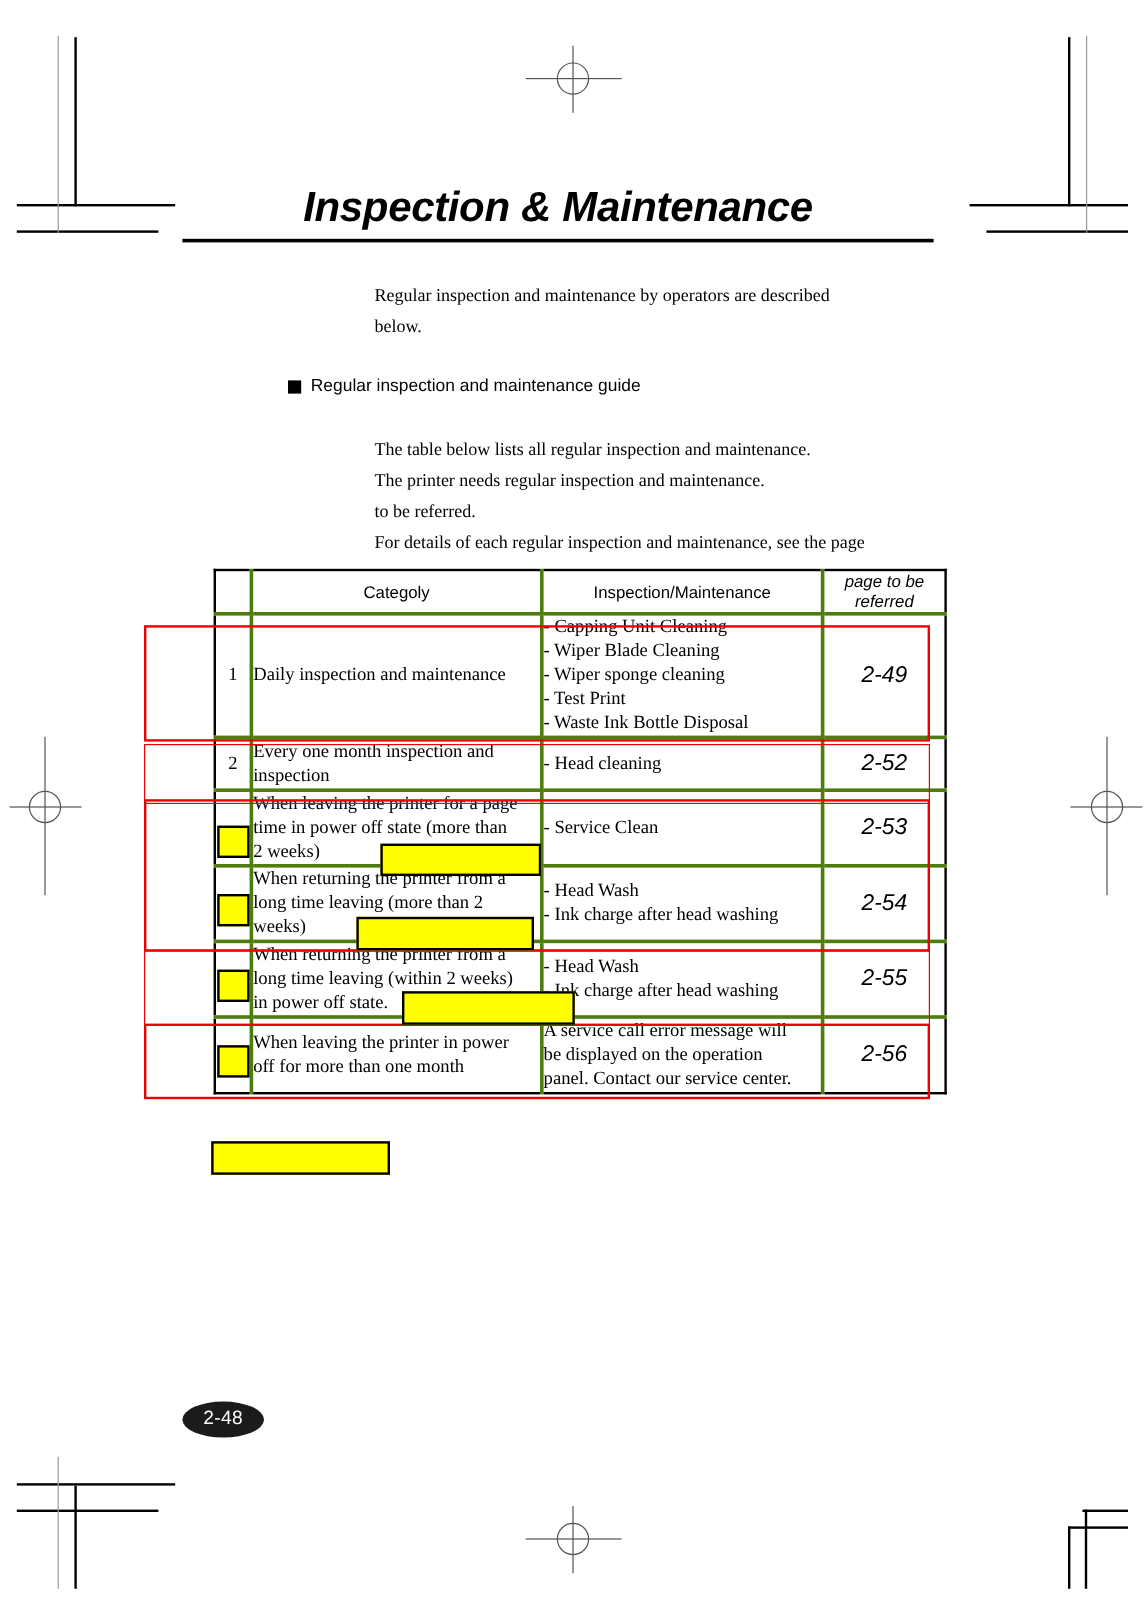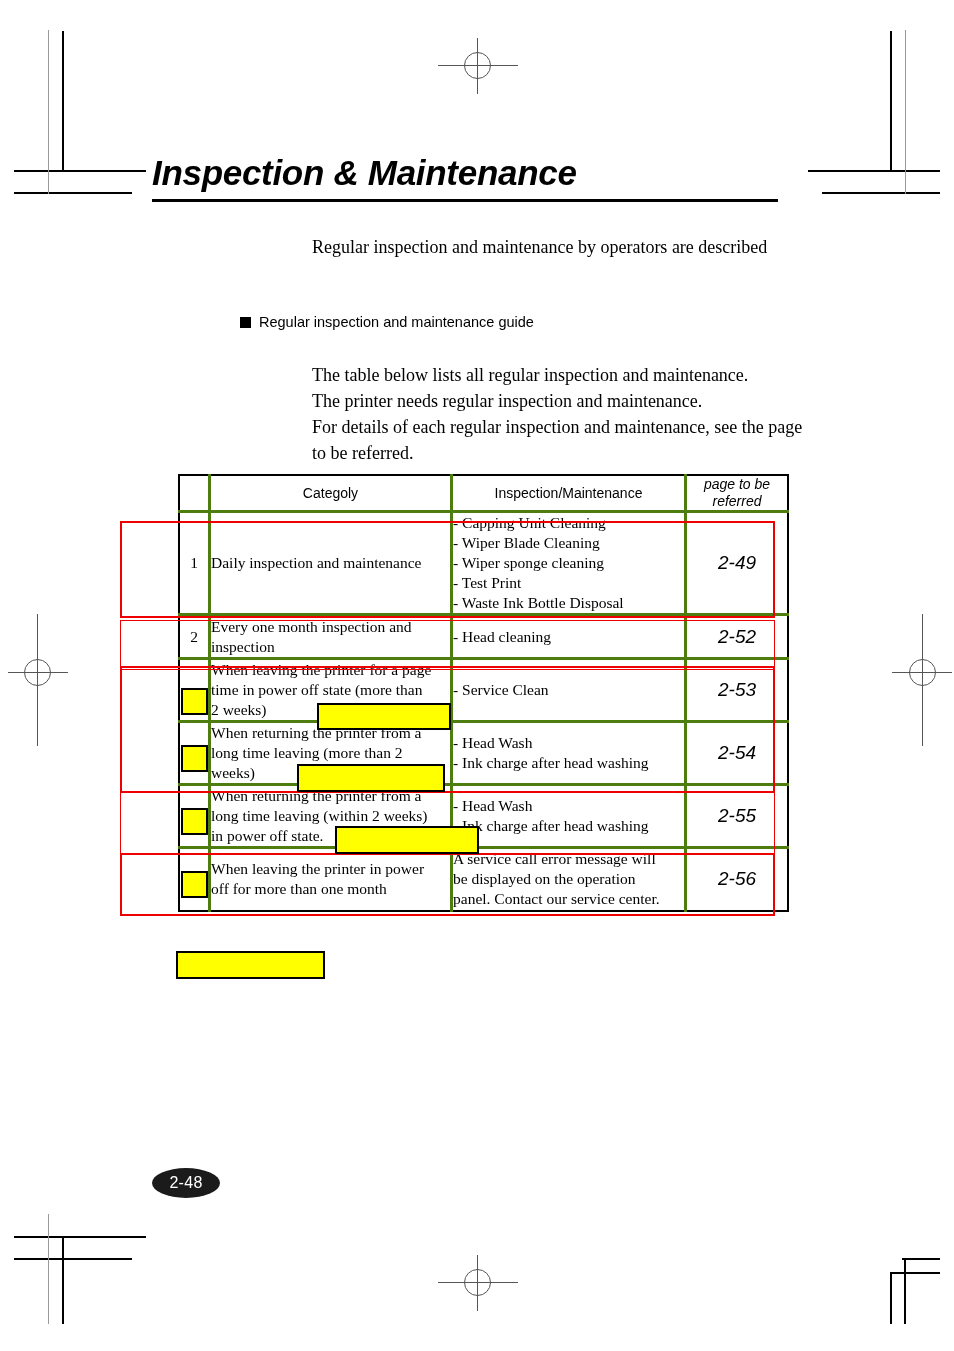--- a/index.html
+++ b/index.html
@@ -35,6 +35,7 @@
     left: 152px;
     top: 152px;
     width: 626px;
+    text-align: center;
   }
   .doc-title {
     font-family: "Liberation Sans", "DejaVu Sans", sans-serif;

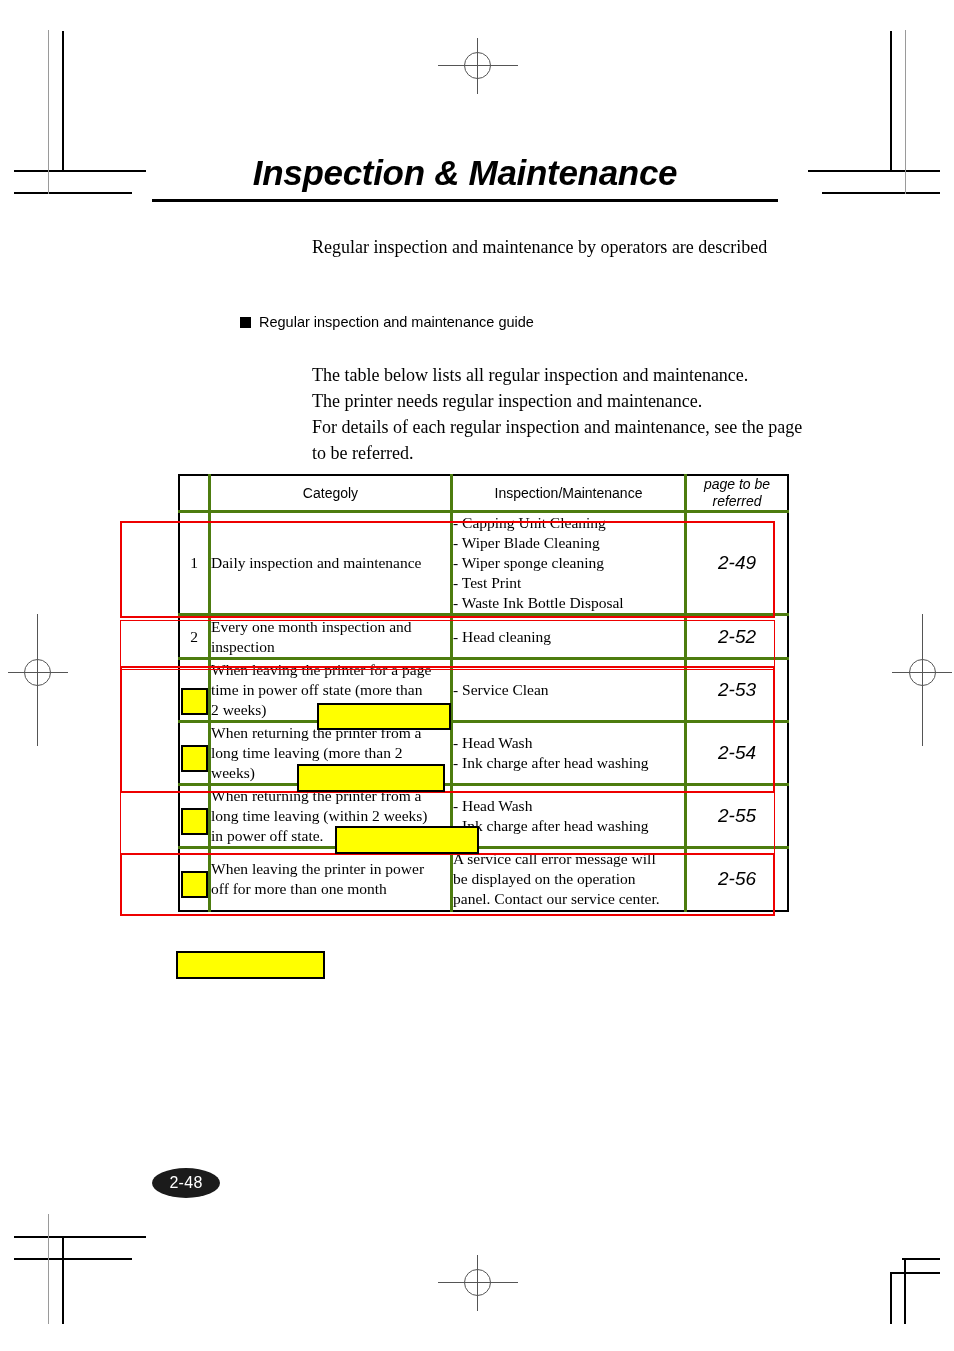--- a/index.html
+++ b/index.html
@@ -57,7 +57,7 @@
   .para {
     position: absolute;
     font-family: "Liberation Serif", "DejaVu Serif", serif;
-    font-size: 18px;
+    font-size: 15px;
     line-height: 26px;
   }
   .para div { white-space: nowrap; }

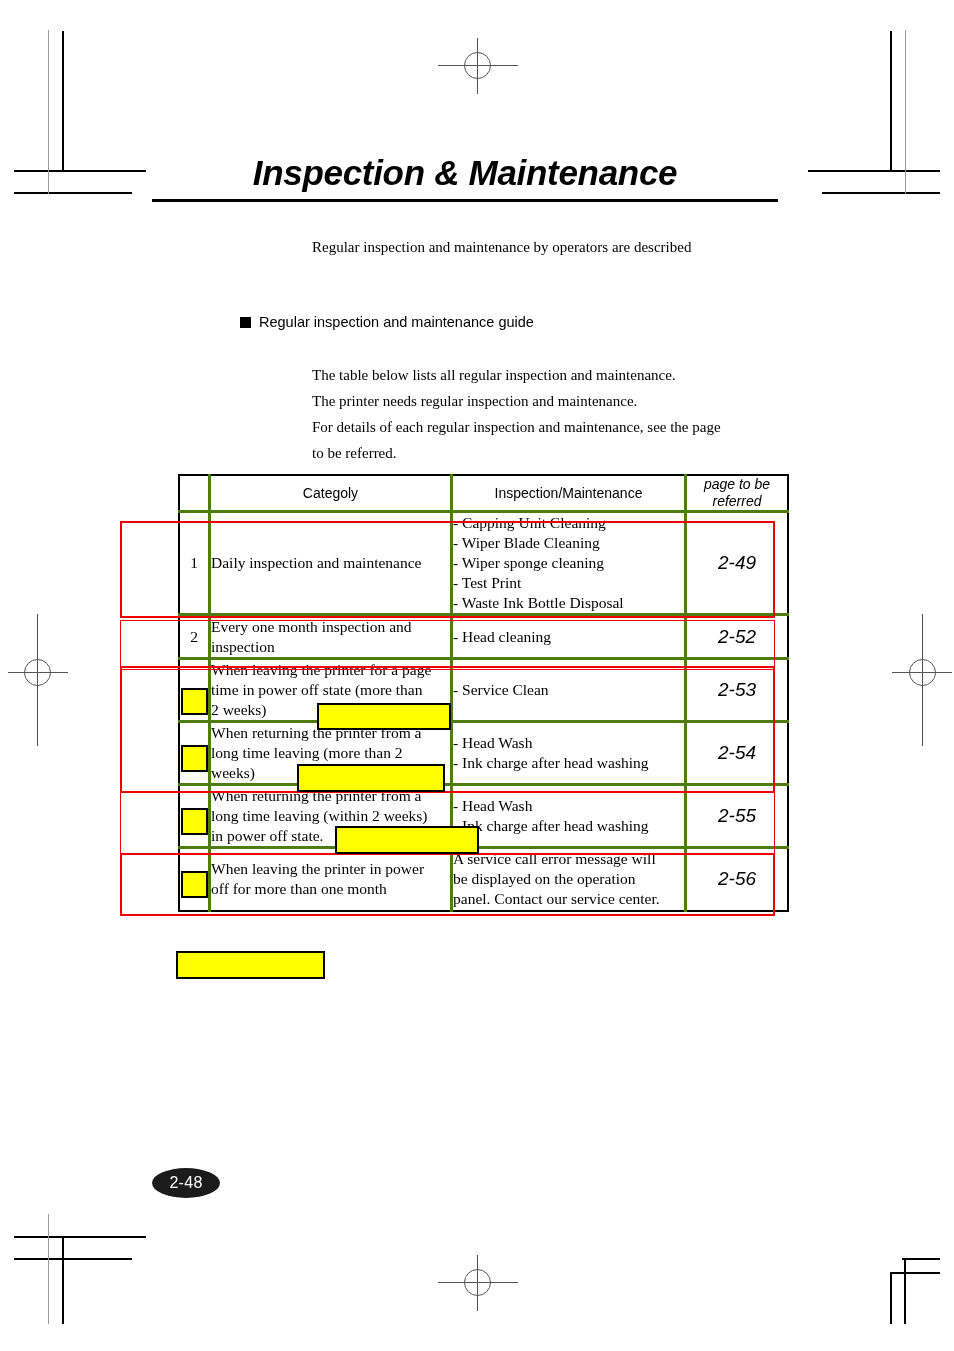--- a/index.html
+++ b/index.html
@@ -230,6 +230,7 @@
 
   <div class="para" style="left:312px; top:234px; width:480px;">
     <div>Regular inspection and maintenance by operators are described</div>
+    <div>below.</div>
   </div>
 
   <div class="bullet-head">

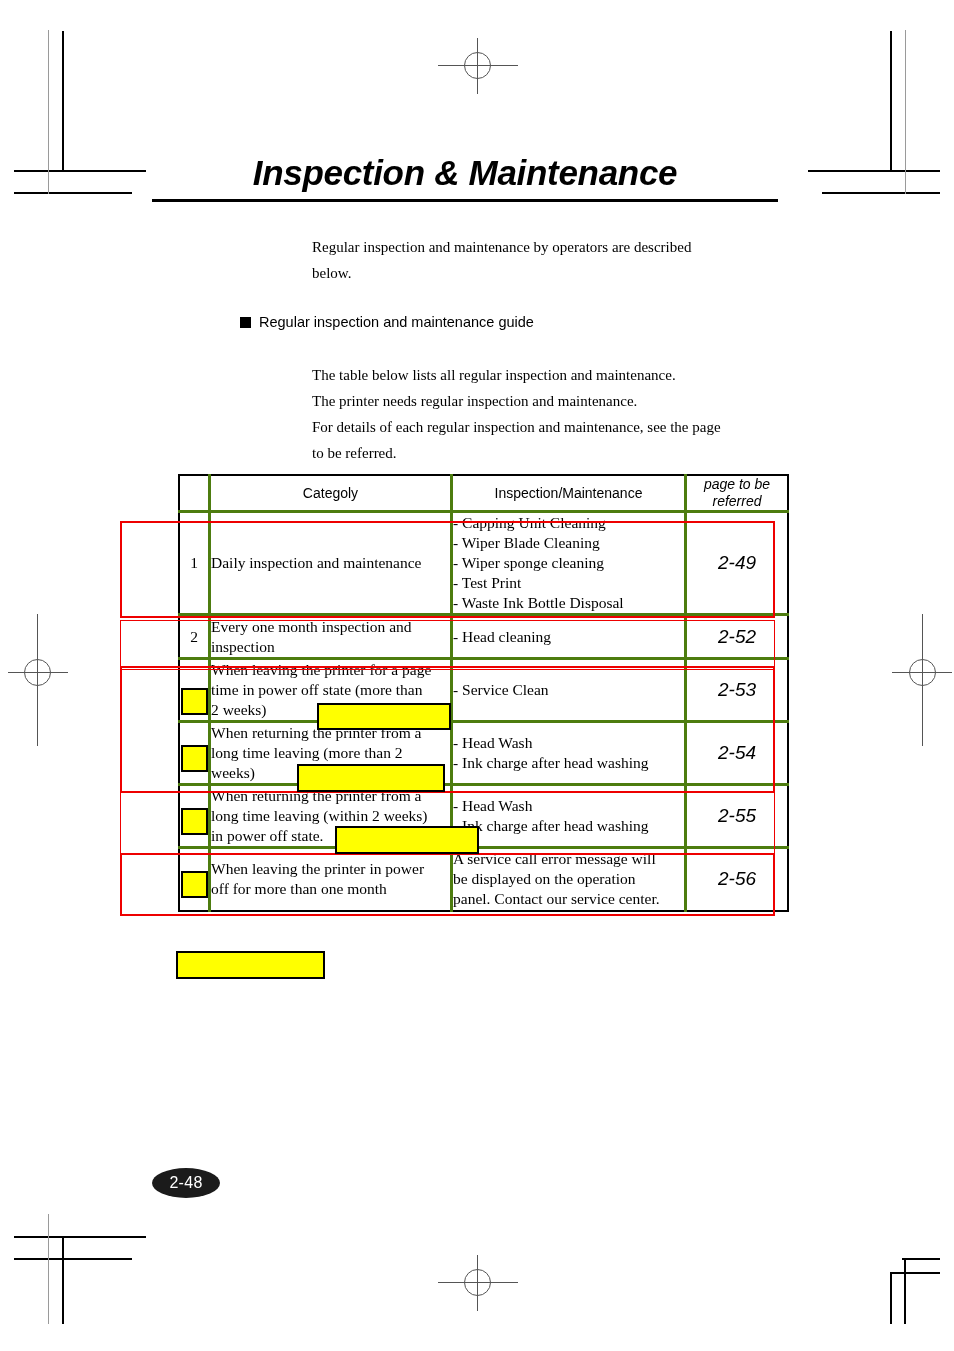--- a/index.html
+++ b/index.html
@@ -241,8 +241,8 @@
   <div class="para" style="left:312px; top:362px; width:480px;">
     <div>The table below lists all regular inspection and maintenance.</div>
     <div>The printer needs regular inspection and maintenance.</div>
+    <div>to be referred.</div>
     <div>For details of each regular inspection and maintenance, see the page</div>
-    <div>to be referred.</div>
   </div>
 
   <table class="tbl">

